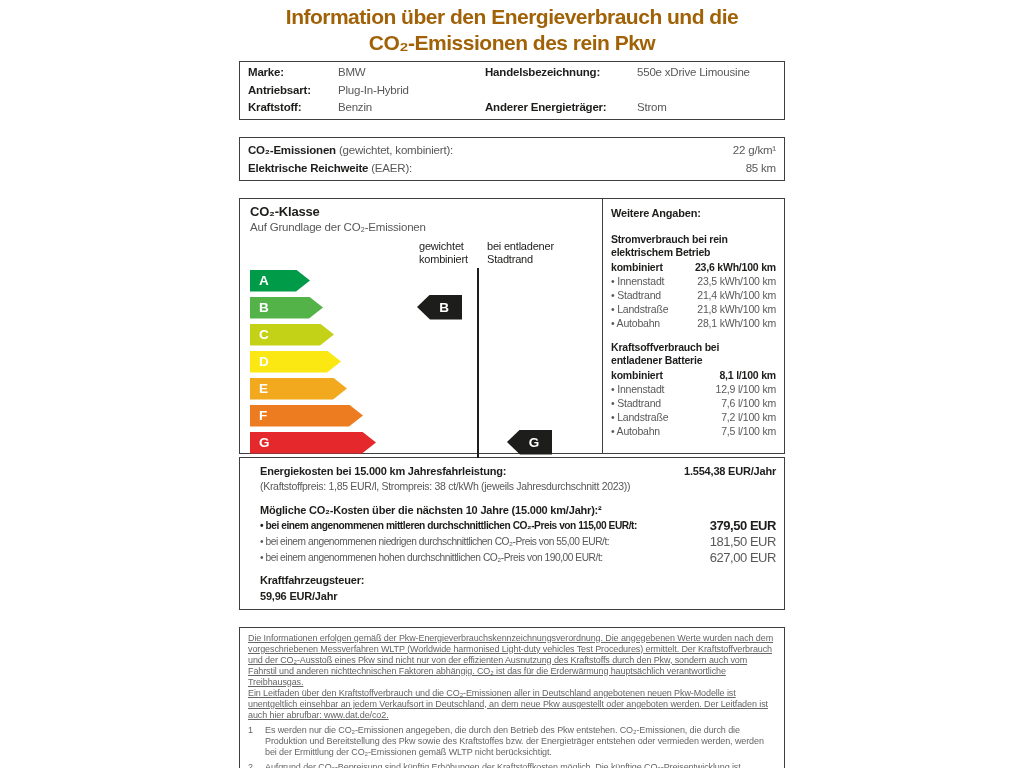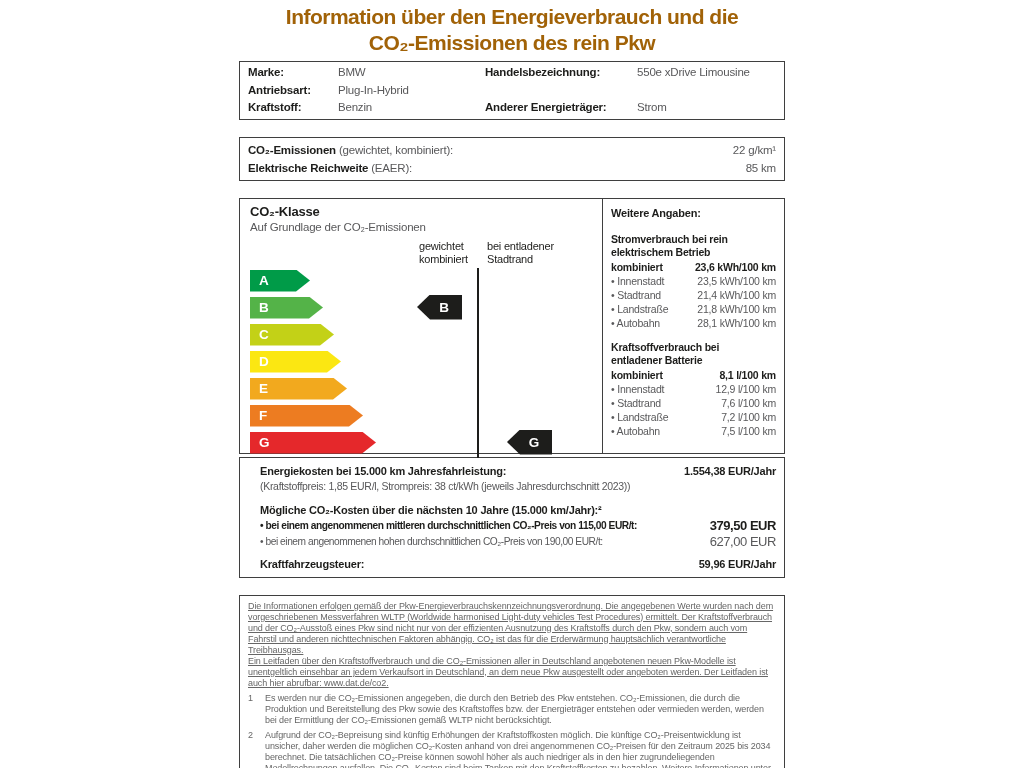--- a/index.html
+++ b/index.html
@@ -222,6 +222,10 @@
       <span class="val">379,50 EUR</span>
     </div>
     <div class="bullet-row">
+      <span>• bei einem angenommenen niedrigen durchschnittlichen CO₂-Preis von 55,00 EUR/t:</span>
+      <span class="val">181,50 EUR</span>
+    </div>
+    <div class="bullet-row">
       <span>• bei einem angenommenen hohen durchschnittlichen CO₂-Preis von 190,00 EUR/t:</span>
       <span class="val">627,00 EUR</span>
     </div>

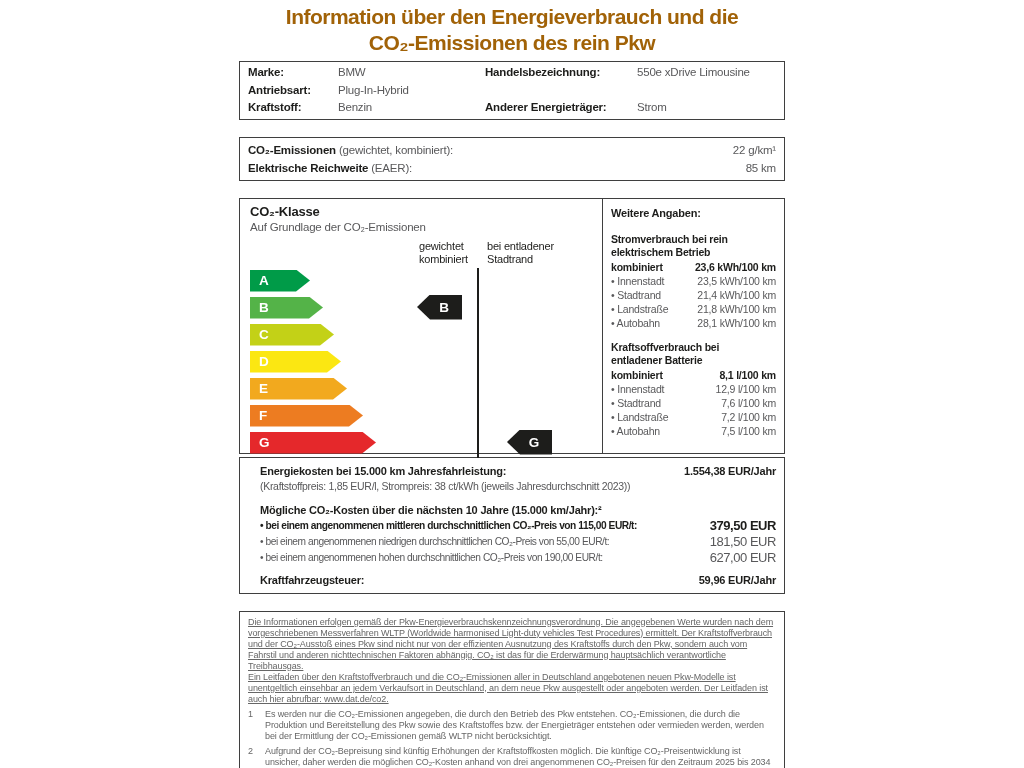--- a/index.html
+++ b/index.html
@@ -79,7 +79,7 @@
   .co2-cost-heading { font-weight:bold; color:#1d1d1b; margin-top:9px; line-height:16px; }
   .bullet-row { font-size:10.2px; letter-spacing:-0.45px; line-height:16px; display:flex; justify-content:space-between; white-space:nowrap; }
   .bullet-row .val { font-size:13px; }
-  .steuer-row { margin-top:6px; font-weight:bold; color:#1d1d1b; display:flex; justify-content:space-between; line-height:16px; }
+  .steuer-row { margin-top:6px; font-weight:bold; color:#1d1d1b; display:flex; justify-content:space-between; line-height:16px;flex-direction:column; }
 
   
   .footer { padding:5px 8px 6px 8px; font-size:9px; line-height:11px; color:#666; letter-spacing:-0.1px; }

